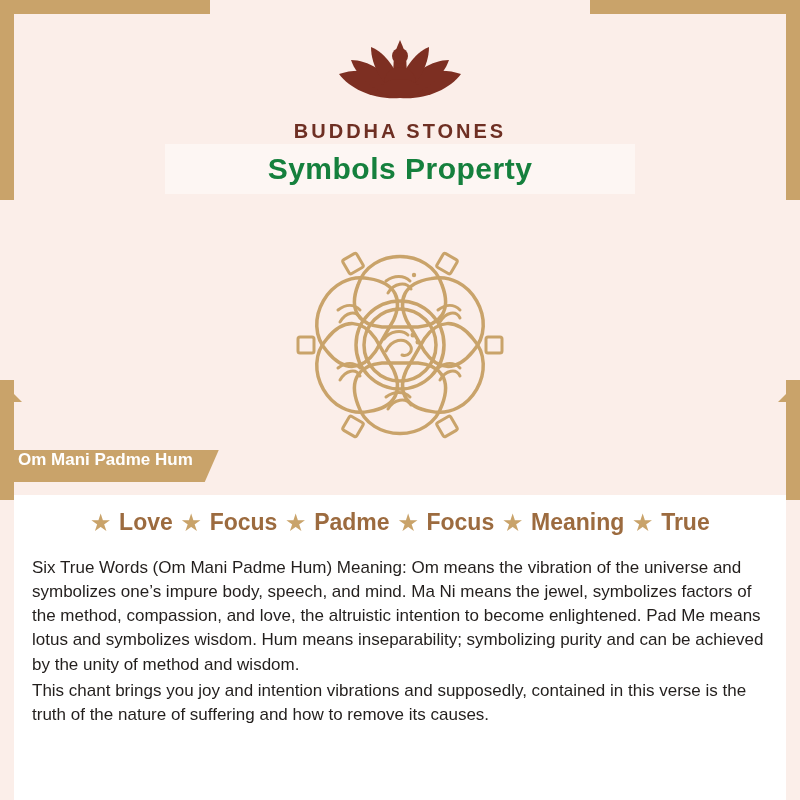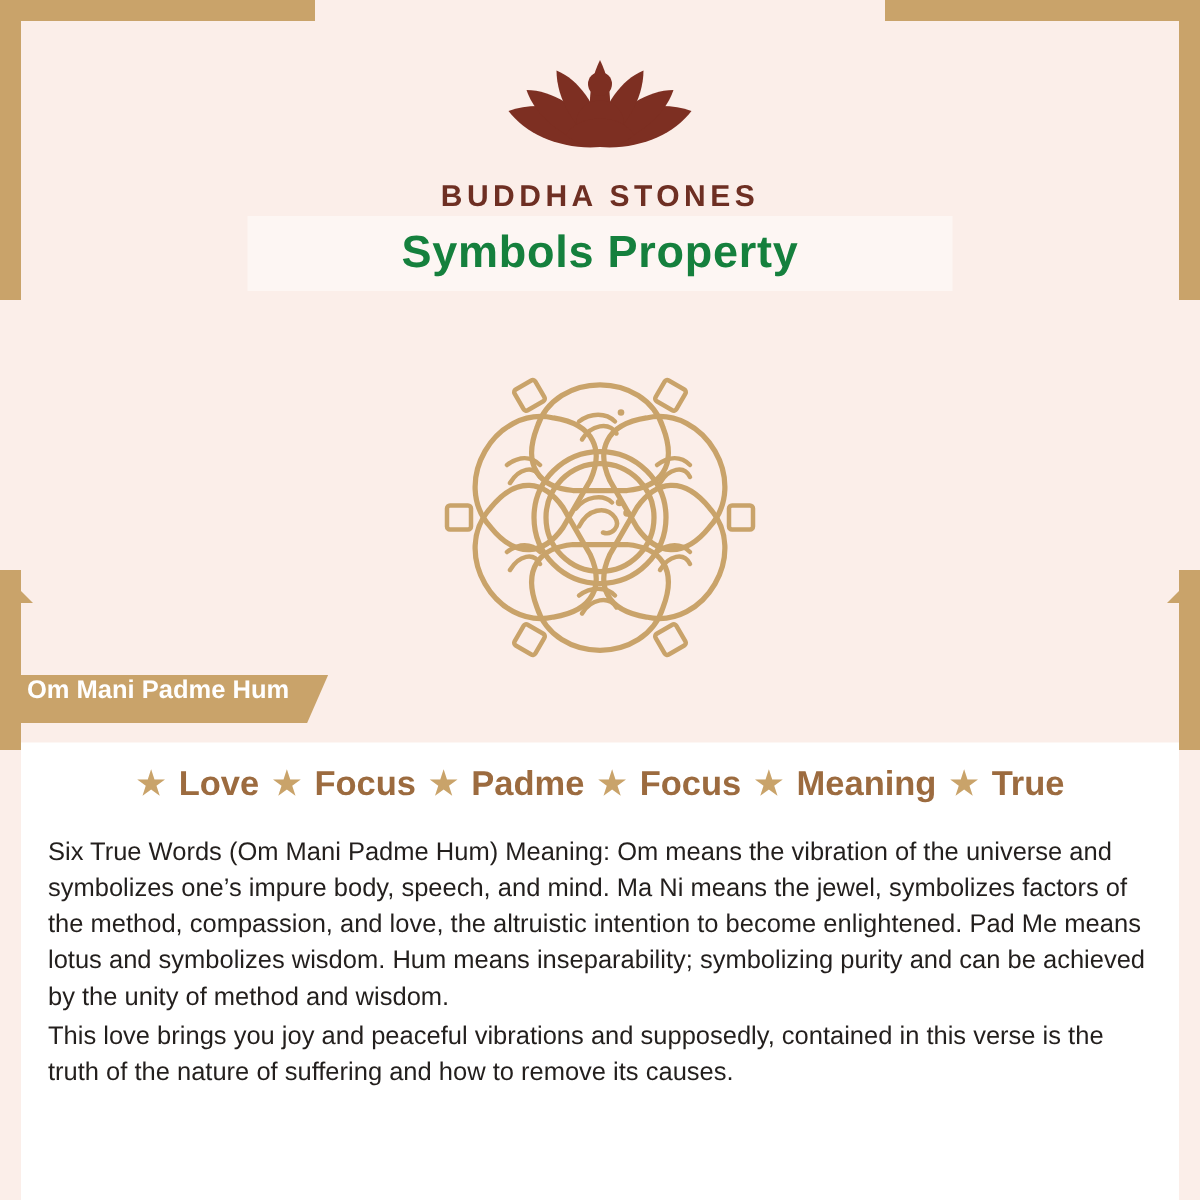--- a/index.html
+++ b/index.html
@@ -350,7 +350,7 @@
     </div>
     <div class="body-text">
       <p>Six True Words (Om Mani Padme Hum) Meaning: Om means the vibration of the universe and symbolizes one’s impure body, speech, and mind. Ma Ni means the jewel, symbolizes factors of the method, compassion, and love, the altruistic intention to become enlightened. Pad Me means lotus and symbolizes wisdom. Hum means inseparability; symbolizing purity and can be achieved by the unity of method and wisdom.</p>
-      <p>This love brings you joy and peaceful vibrations and supposedly, contained in this verse is the truth of the nature of suffering and how to remove its causes.</p>
+      <p>This chant brings you joy and intention vibrations and supposedly, contained in this verse is the truth of the nature of suffering and how to remove its causes.</p>
     </div>
   </div>
 

